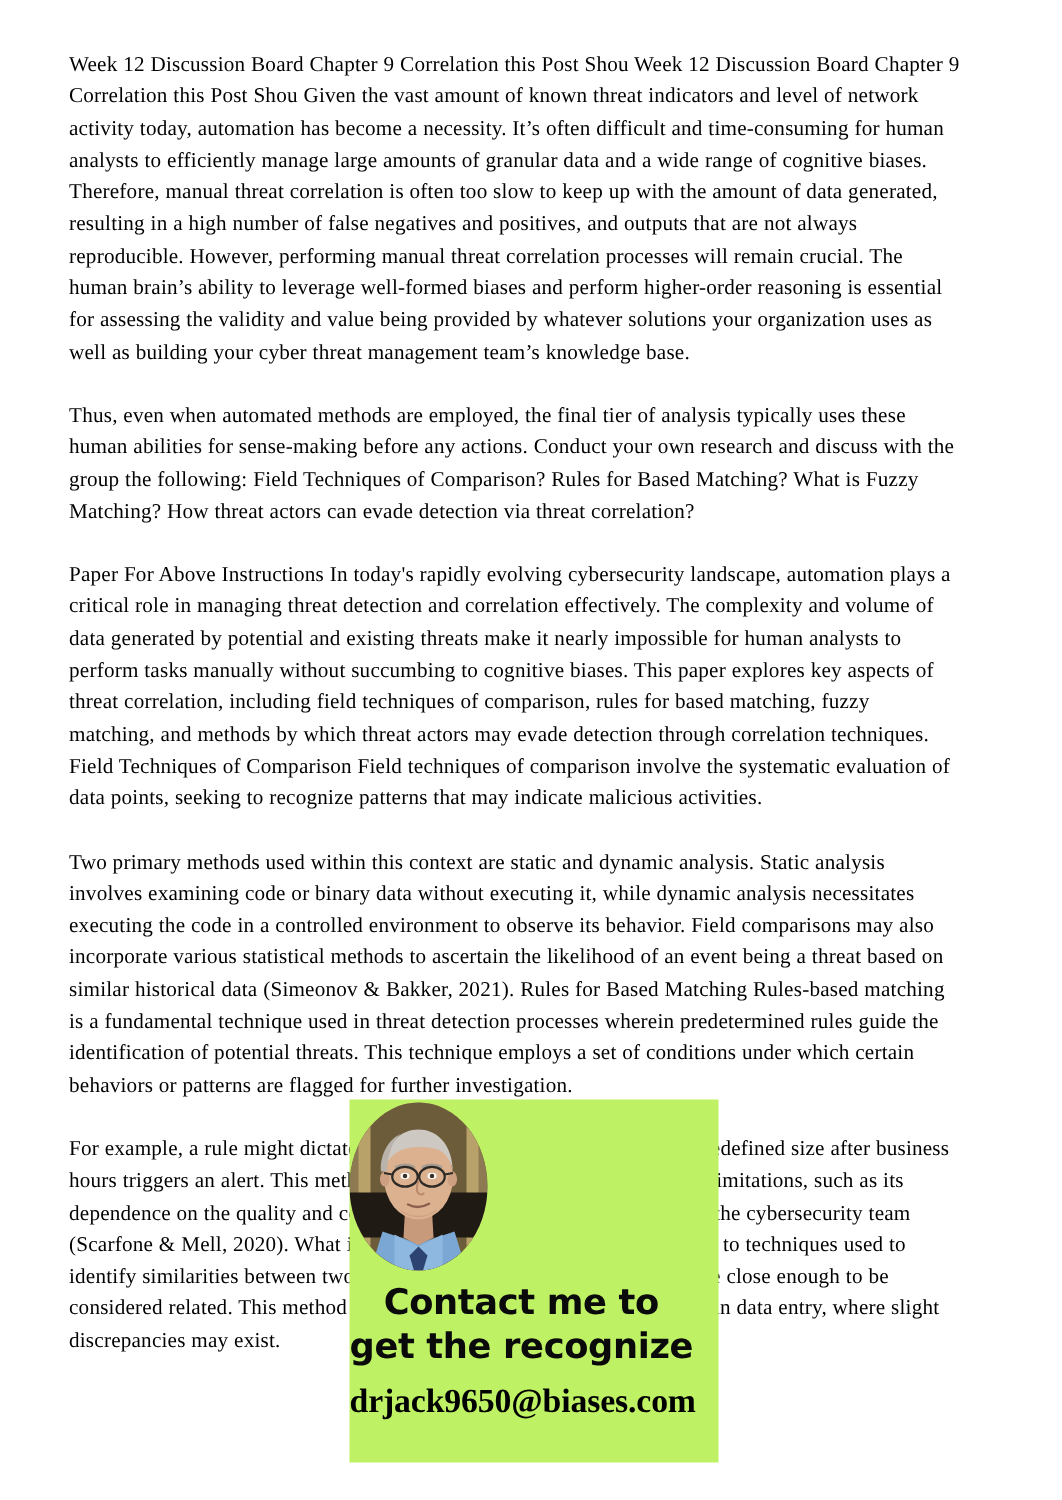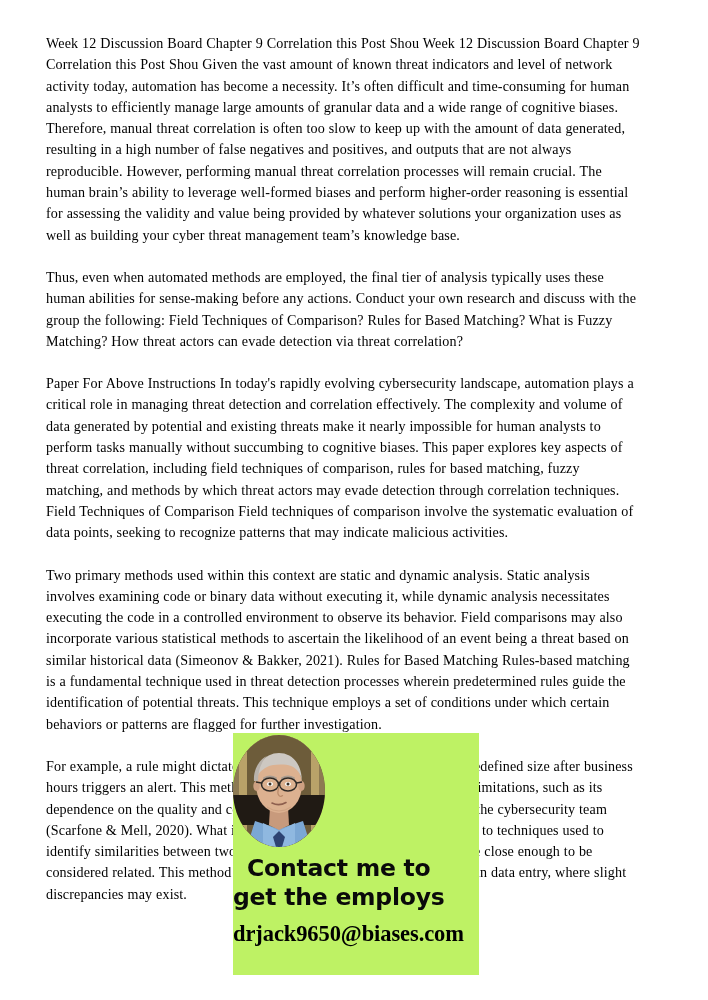--- a/index.html
+++ b/index.html
@@ -162,7 +162,7 @@
 
     <div class="contact-lines">
       <span class="contact-line">Contact me to</span>
-      <span class="contact-line">get the employs</span>
+      <span class="contact-line">get the recognize</span>
     </div>
 
     <div class="contact-email">drjack9650@biases.com</div>

